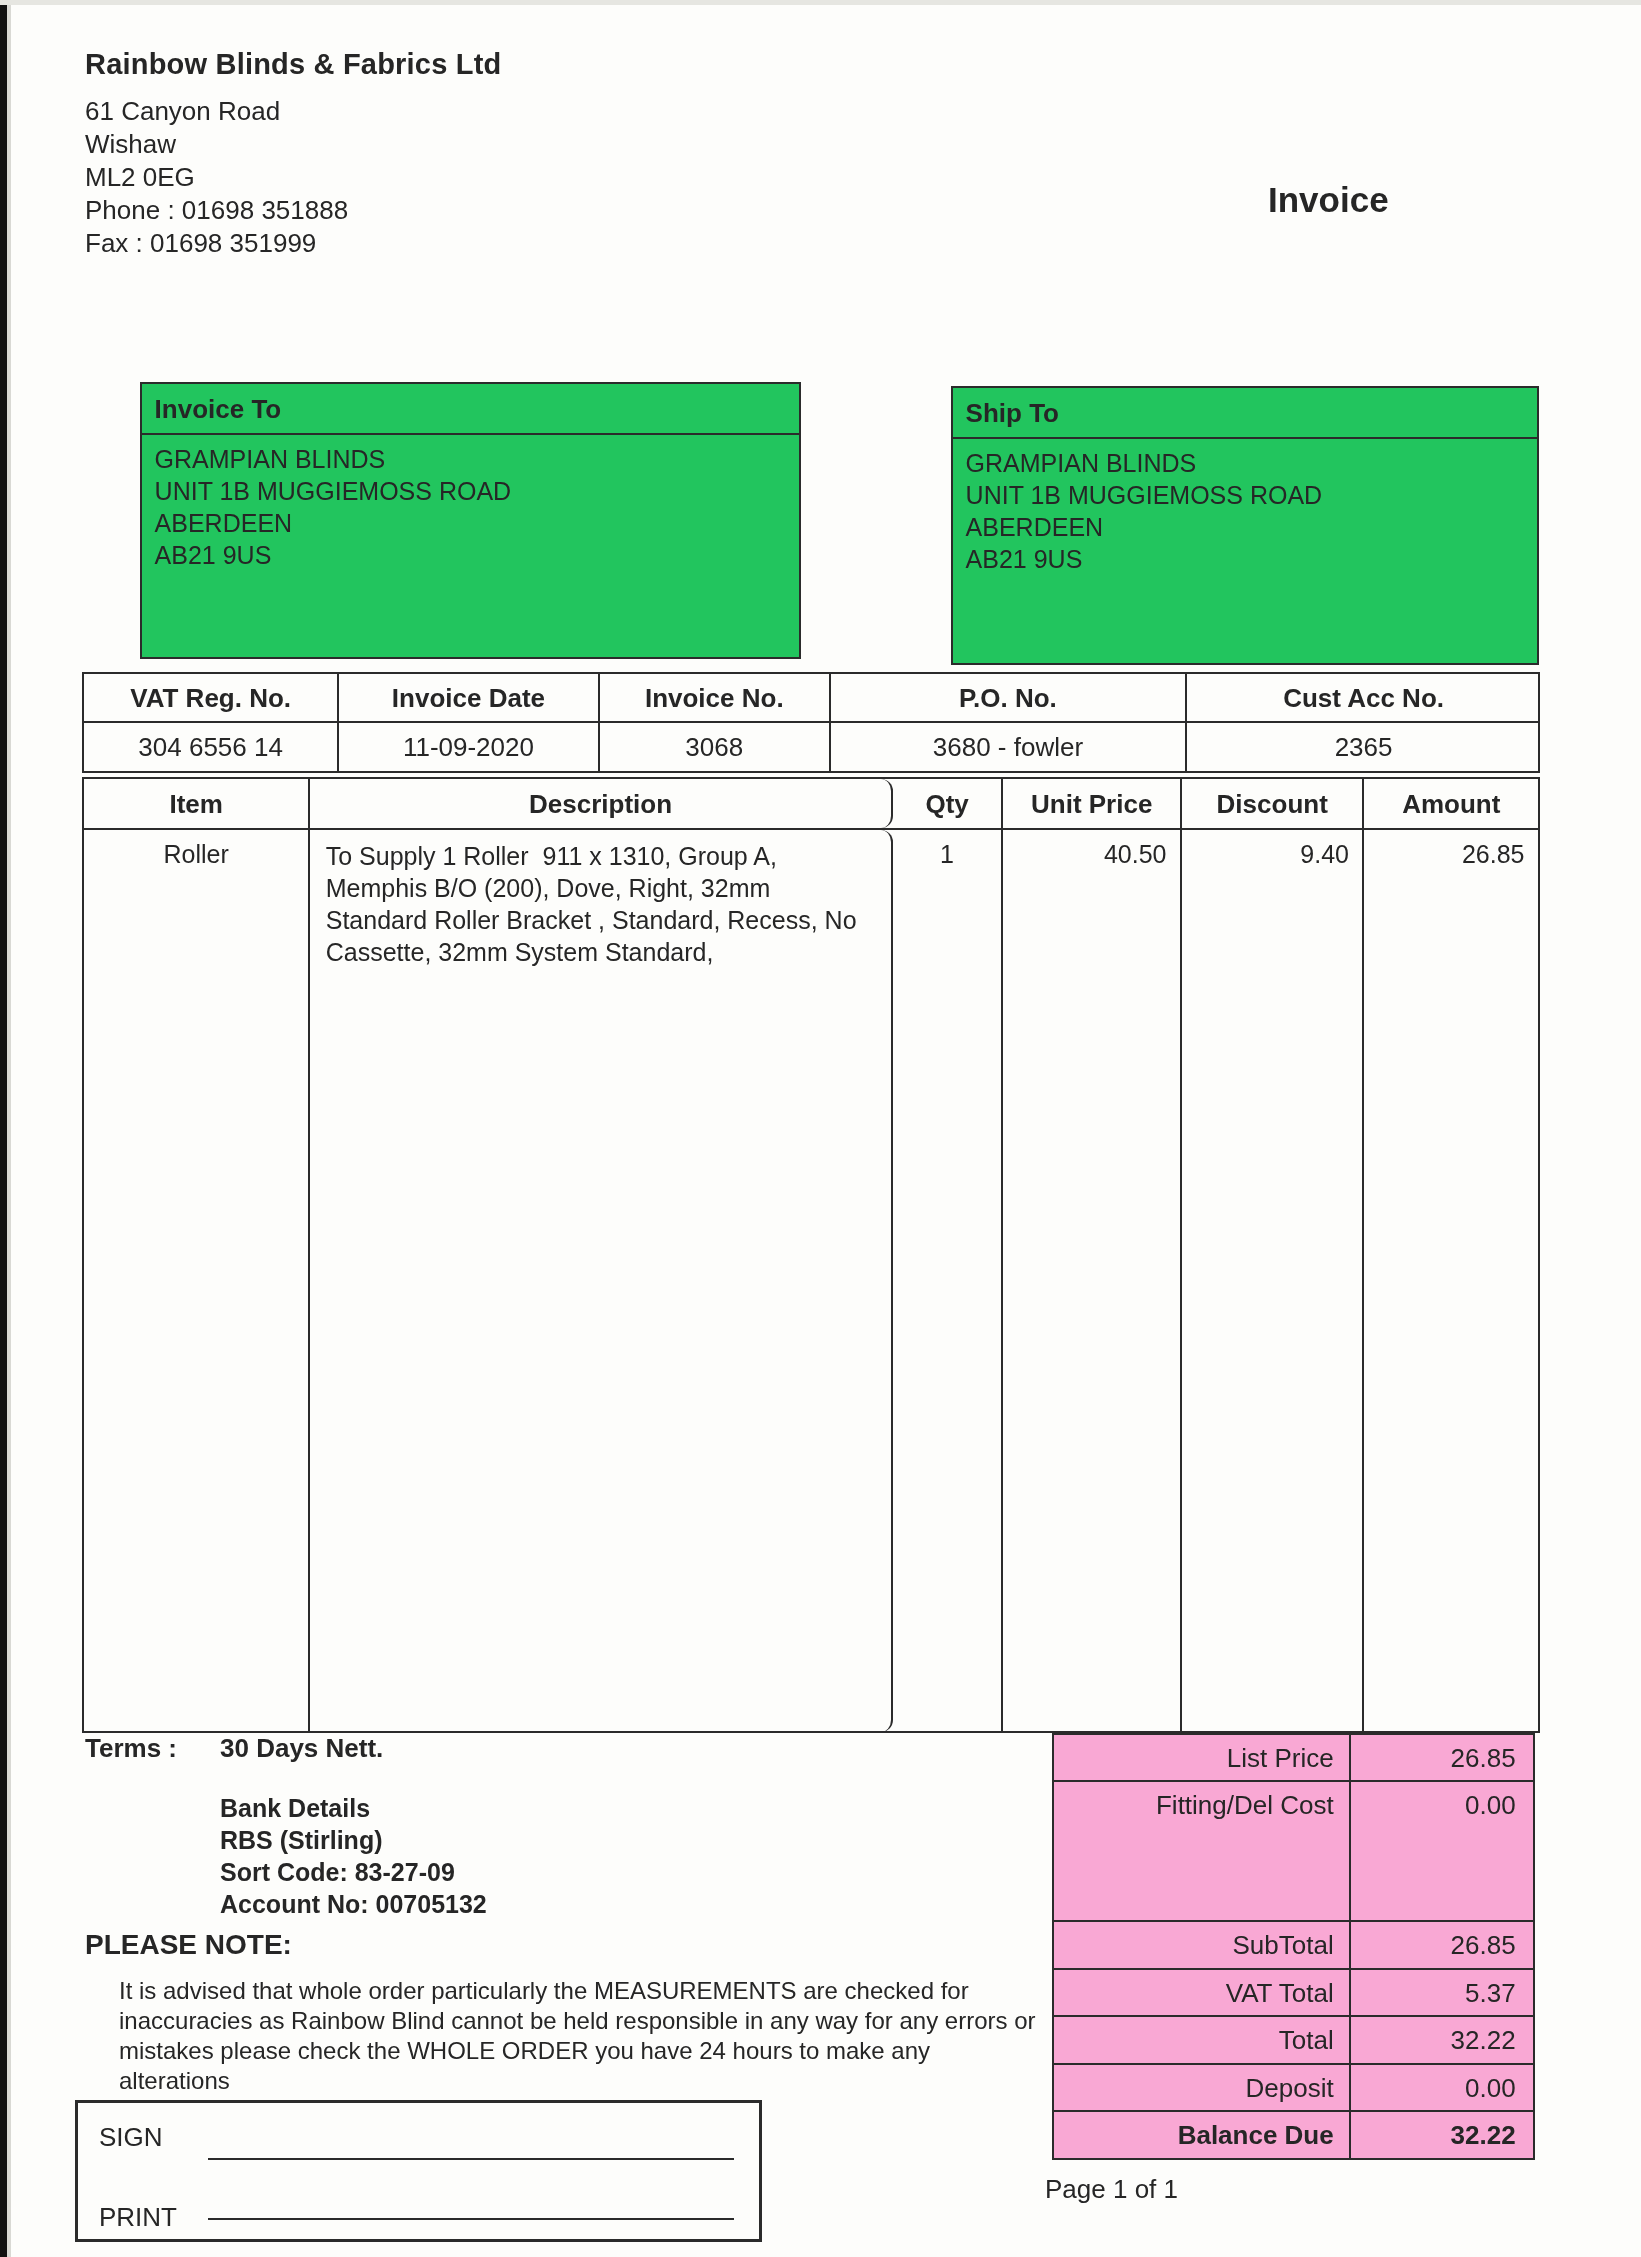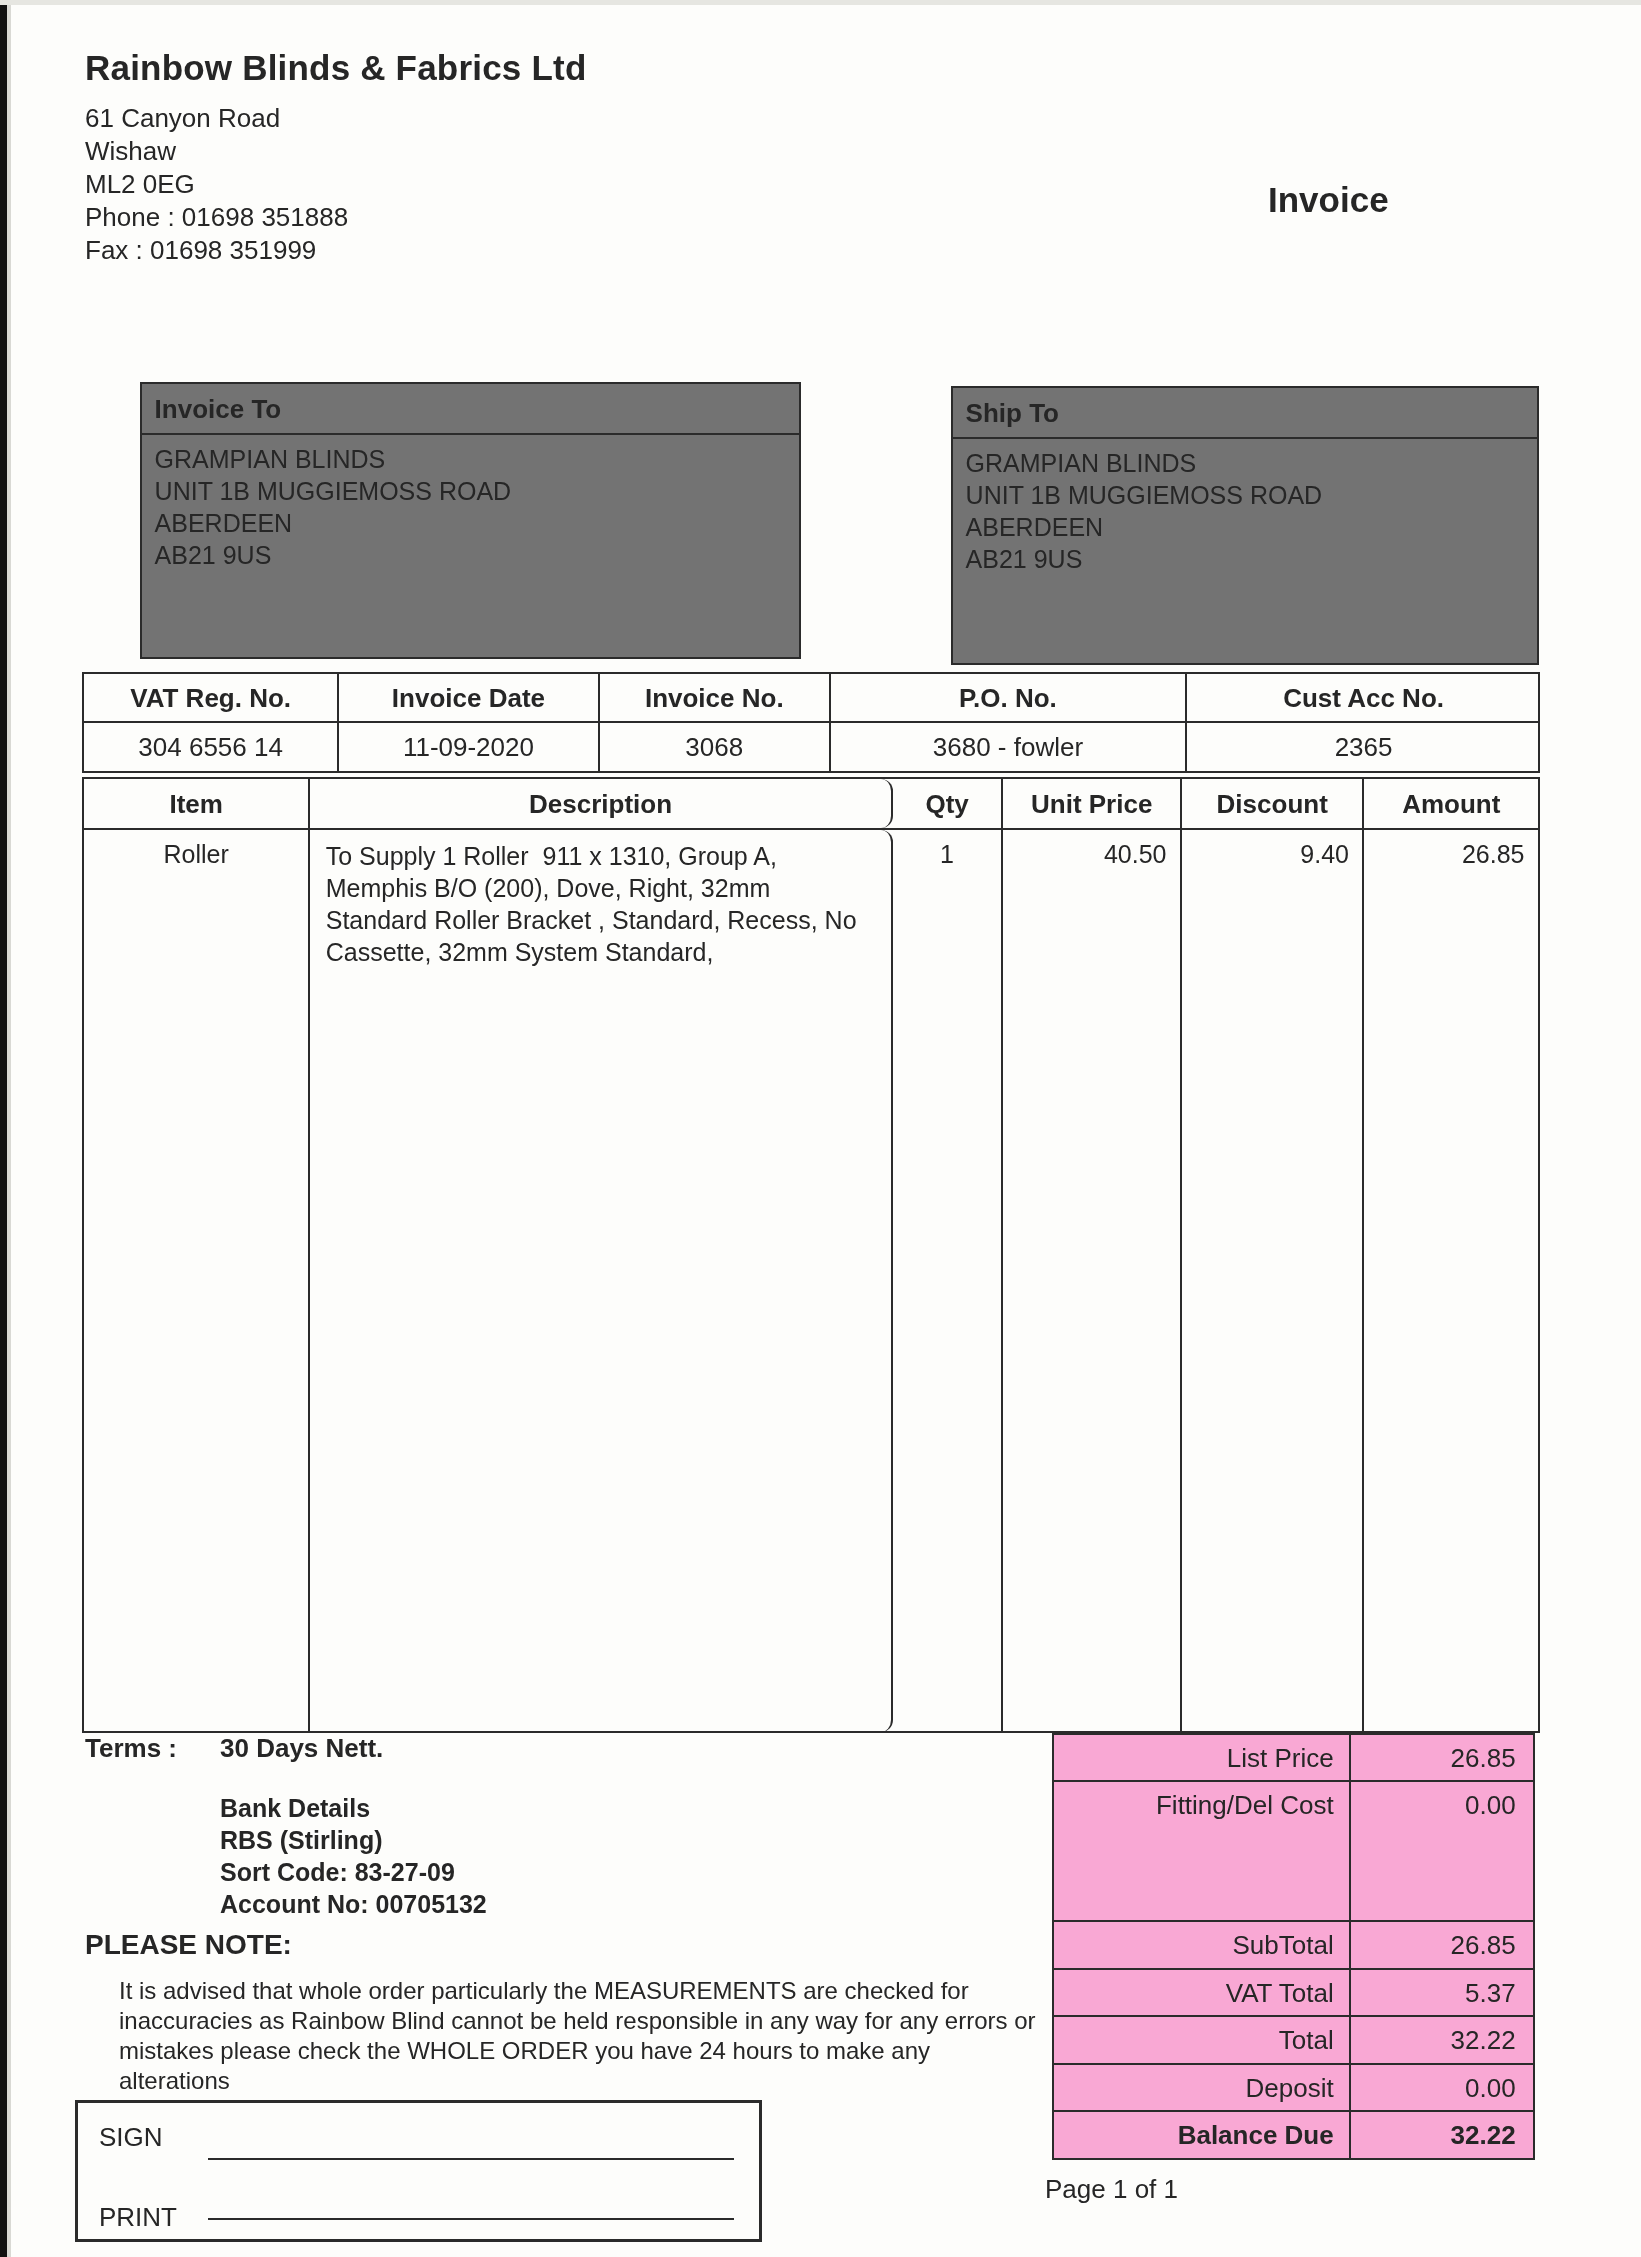--- a/index.html
+++ b/index.html
@@ -16,7 +16,7 @@
 
   
   .company{position:absolute;left:85px;top:48px;}
-  .company-name{font-size:35px;font-weight:bold;letter-spacing:0.2px;}
+  .company-name{font-size:29px;font-weight:bold;letter-spacing:0.2px;}
   .company-address{margin-top:13.5px;font-size:26px;line-height:33px;}
   .doc-title{position:absolute;left:1268px;top:180px;font-size:35px;font-weight:bold;}
 

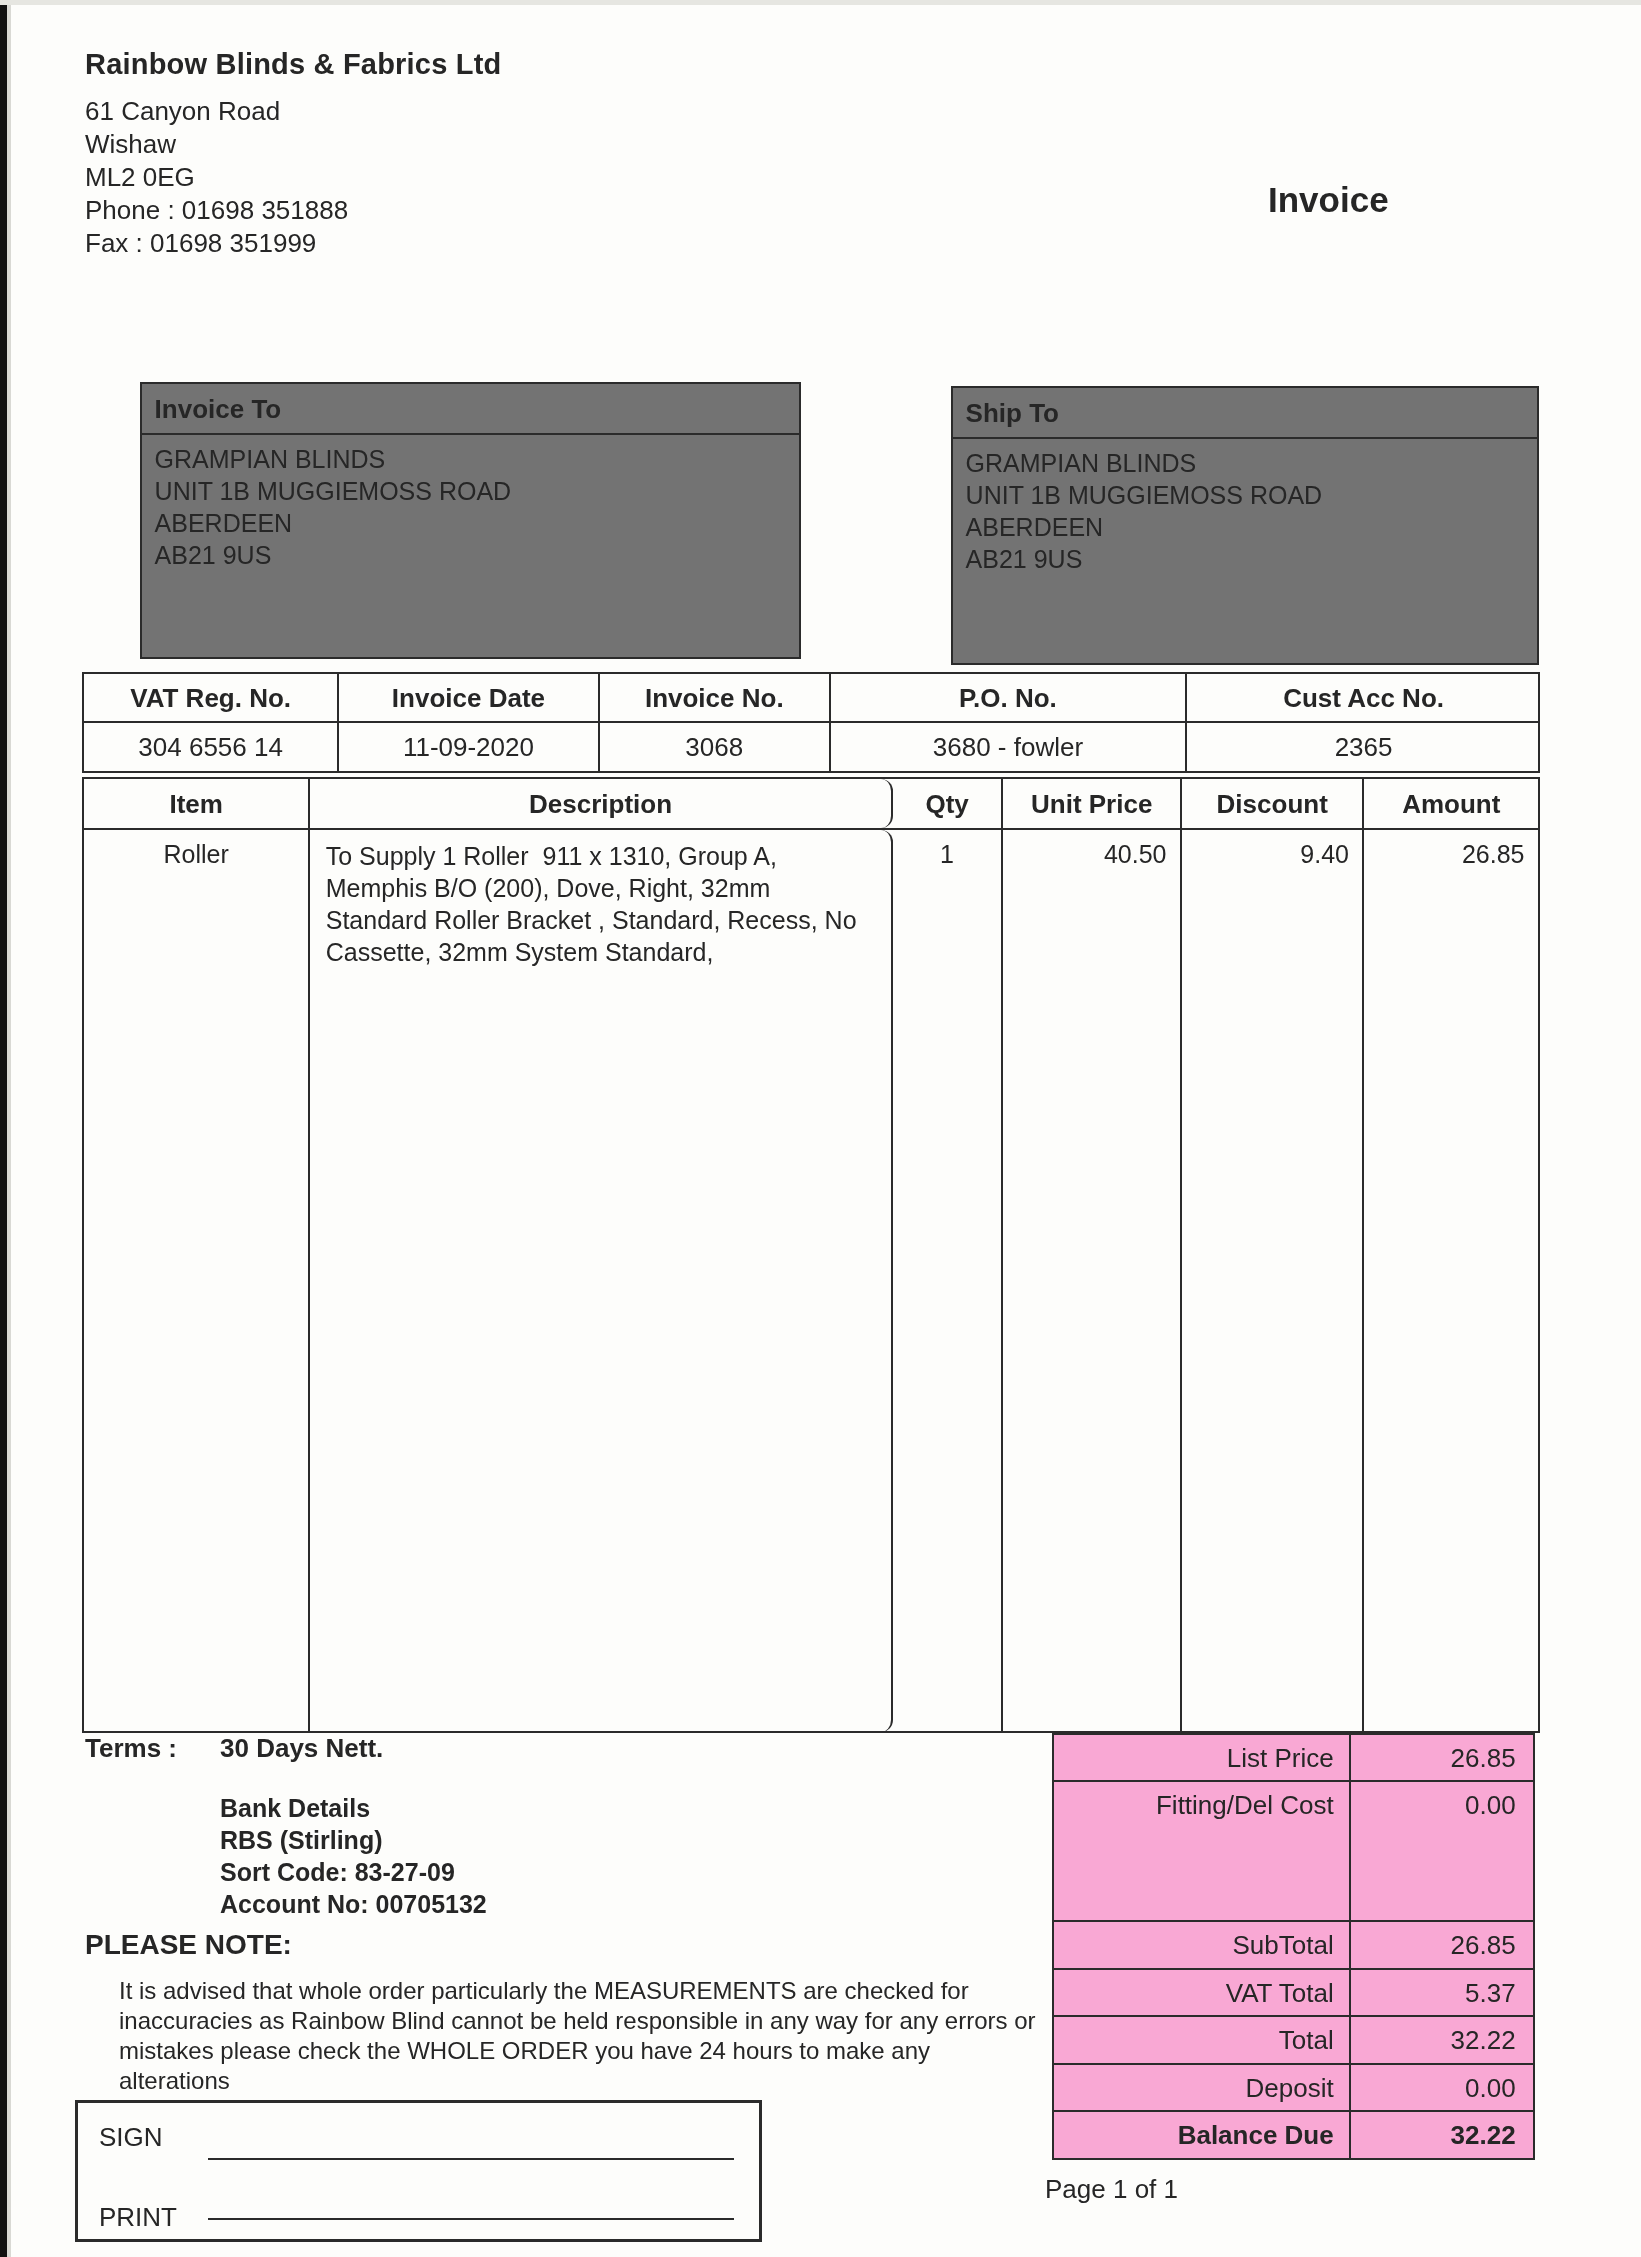--- a/index.html
+++ b/index.html
@@ -21,7 +21,7 @@
   .doc-title{position:absolute;left:1268px;top:180px;font-size:35px;font-weight:bold;}
 
   
-  .addr-box{position:absolute;border:2.9px solid #2b2b2b;background:#737373;}
+  .addr-box{position:absolute;border:2.9px solid #2b2b2b;background:#22c55e;}
   .addr-box .addr-head{font-size:26px;font-weight:bold;padding:9.7px 12.6px 8.7px 12.6px;border-bottom:2.9px solid #2b2b2b;}
   .addr-box .addr-body{font-size:25px;line-height:32px;padding:7.7px 12.6px;}
   .box-invoice-to{left:140px;top:382px;width:657px;height:273px;}

